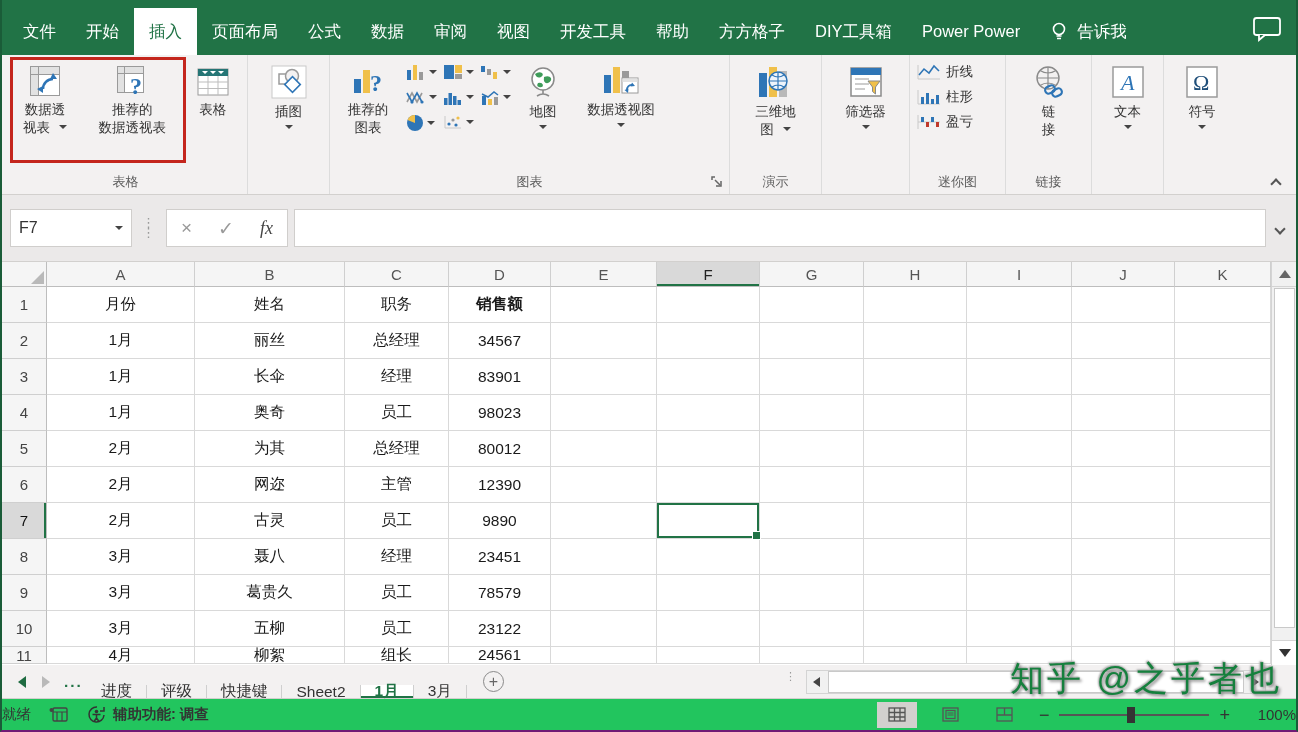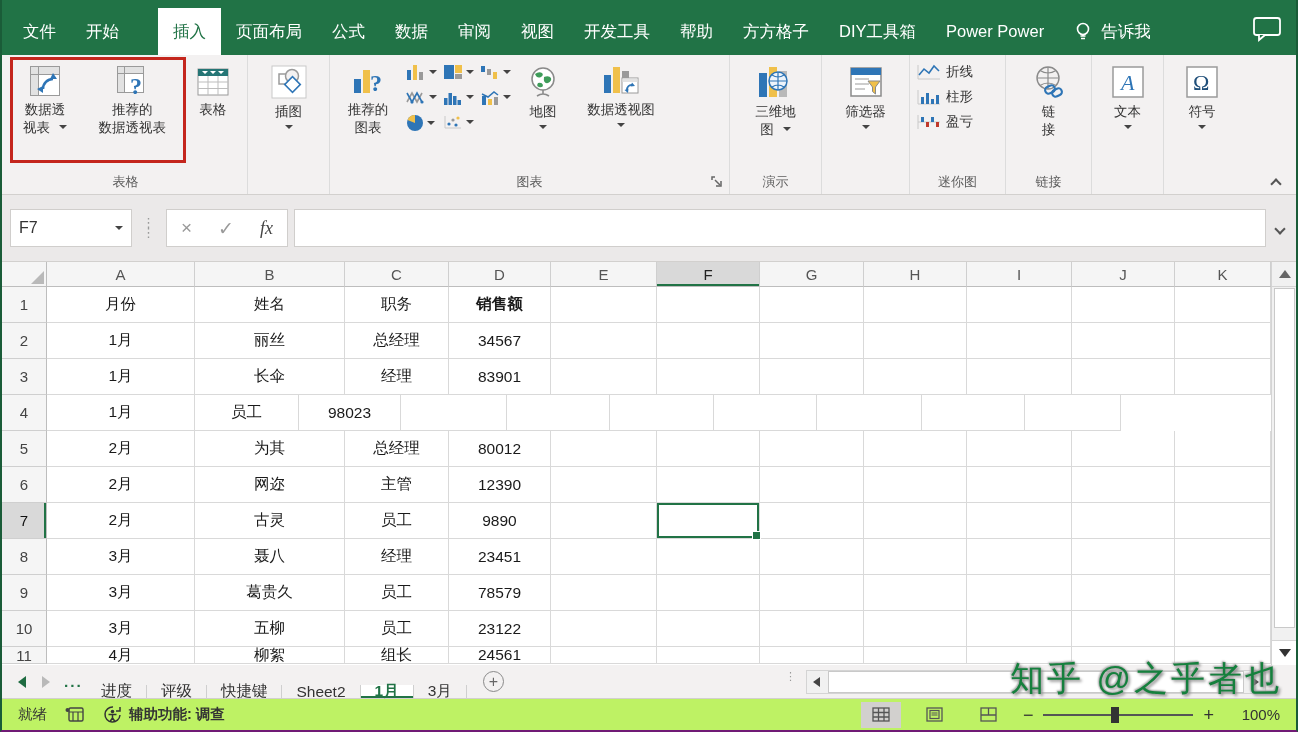--- a/index.html
+++ b/index.html
@@ -10,7 +10,7 @@
   .tabbar { height:55px; background:#217346; display:flex; align-items:flex-end; color:#fff; position:relative; }
   .tabs { display:flex; align-items:flex-end; height:100%; padding-left:6px; }
   .tab { height:47px; line-height:47px; padding:0 15px; font-size:16.5px; cursor:default; white-space:nowrap; }
-  .tab.active { background:#fff; color:#217346;margin-left:24px; }
+  .tab.active { background:#fff; color:#217346; }
   .tellme { display:flex; align-items:center; gap:8px; height:47px; margin-left:14px; font-size:16.5px; }
   .chat { position:absolute; right:14px; top:16px; }
 

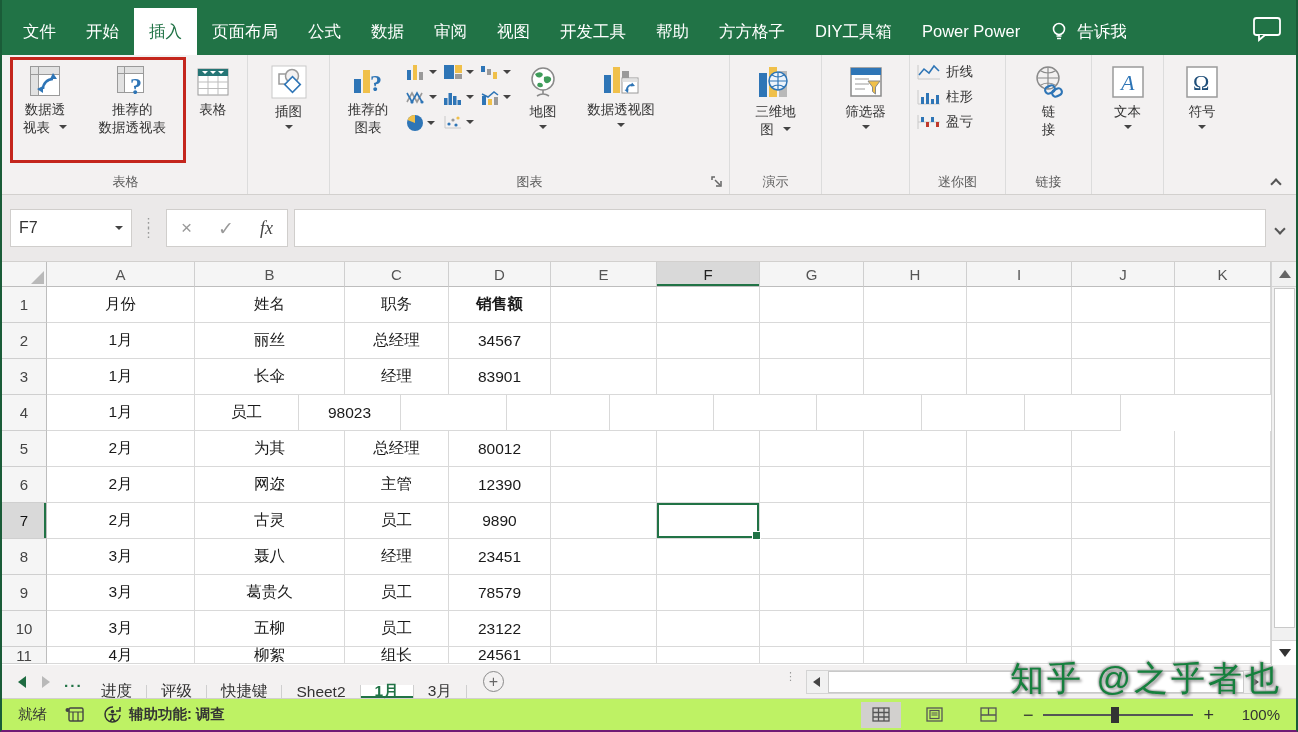--- a/index.html
+++ b/index.html
@@ -485,6 +485,7 @@
         <div class="grow">
           <div class="rowhdr">4</div>
           <div class="cell" style="width: 148px;">1月</div>
+          <div class="cell" style="width: 150px;">奥奇</div>
           <div class="cell" style="width: 104px;">员工</div>
           <div class="cell" style="width: 102px;">98023</div>
           <div class="cell" style="width: 106px;"></div>

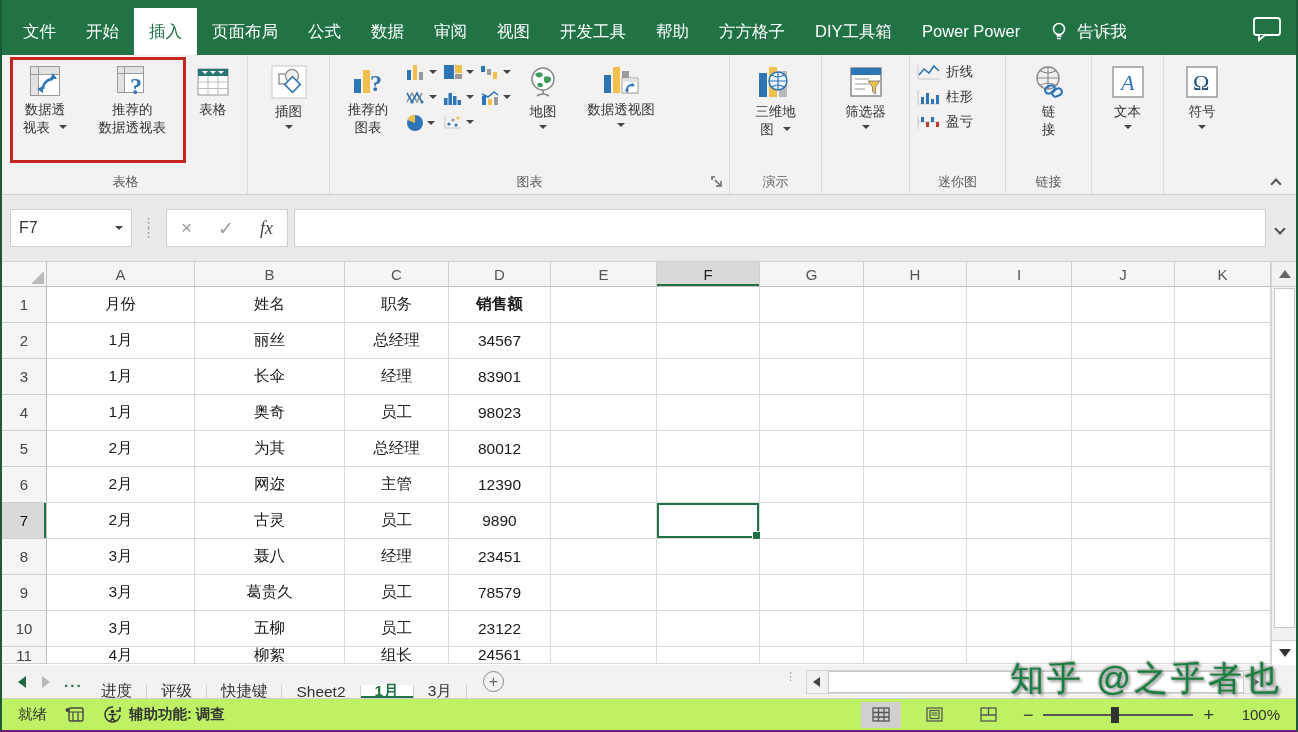--- a/index.html
+++ b/index.html
@@ -82,7 +82,7 @@
   .harrow { padding:0 6px; display:flex; align-items:center; }
 
   
-  .statusbar { height:31px; background:#bef264; display:flex; align-items:center; padding:0 16px; color:#333; font-size:14.5px; gap:18px; }
+  .statusbar { height:31px; background:#22c55e; display:flex; align-items:center; padding:0 0; color:#333; font-size:14.5px; gap:18px; }
   .sb-right { margin-left:auto; display:flex; align-items:center; gap:14px; }
   .viewbtn { width:40px; height:26px; display:flex; align-items:center; justify-content:center; cursor:default; }
   .viewbtn.active { background:#d2d0ce; }

